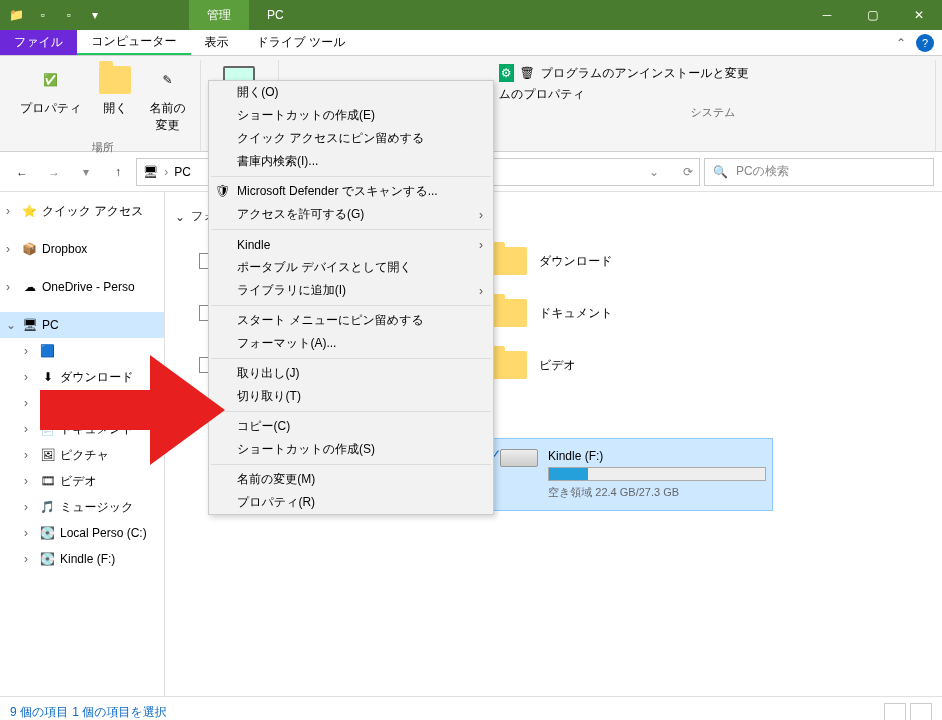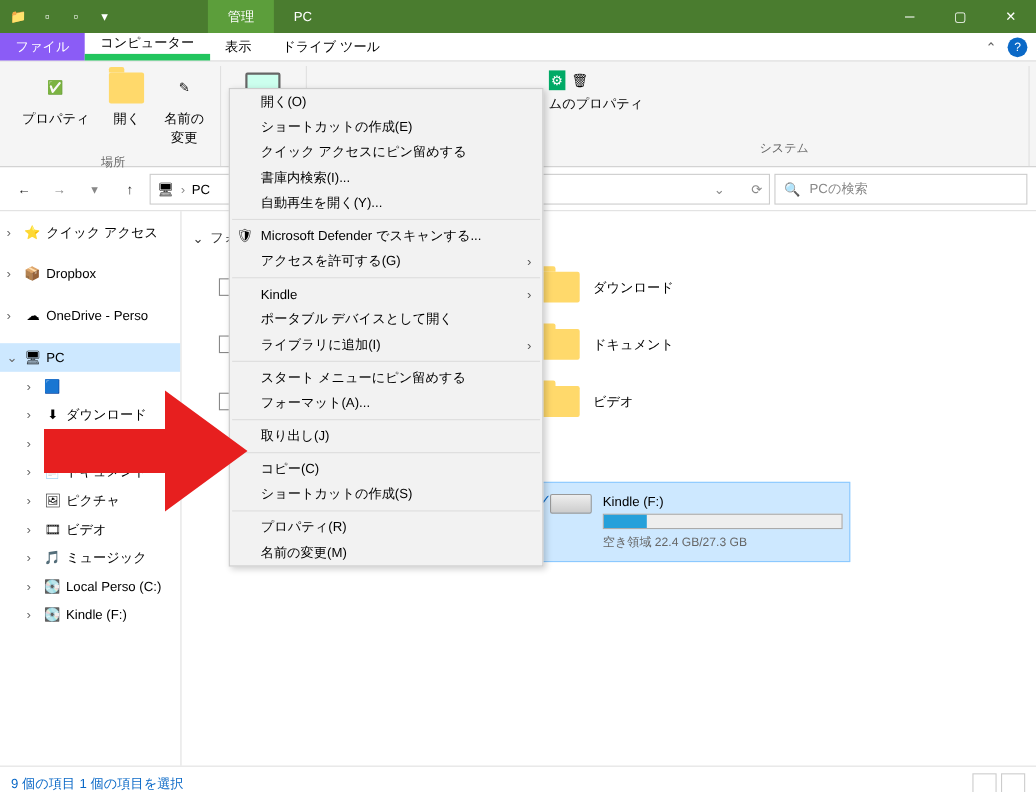--- a/index.html
+++ b/index.html
@@ -16,7 +16,7 @@
 
 .ribbon-tabs { height: 26px; background: #fff; border-bottom: 1px solid #d0d0d0; display: flex; align-items: stretch; }
 .ribbon-tab { padding: 0 14px; display: flex; align-items: center; font-size: 12px; }
-.ribbon-tab.file { background: #8b5cf6; color: #fff; }
+.ribbon-tab.file { background: #6d28d9; color: #fff; }
 .ribbon-tab.active { border-bottom: 6px solid #22c55e; }
 .ribbon-right { margin-left: auto; display: flex; align-items: center; padding-right: 8px; gap: 10px; }
 .help-circle { width: 18px; height: 18px; border-radius: 50%; background: #0b69c7; color: #fff; display: flex; align-items: center; justify-content: center; font-size: 11px; }

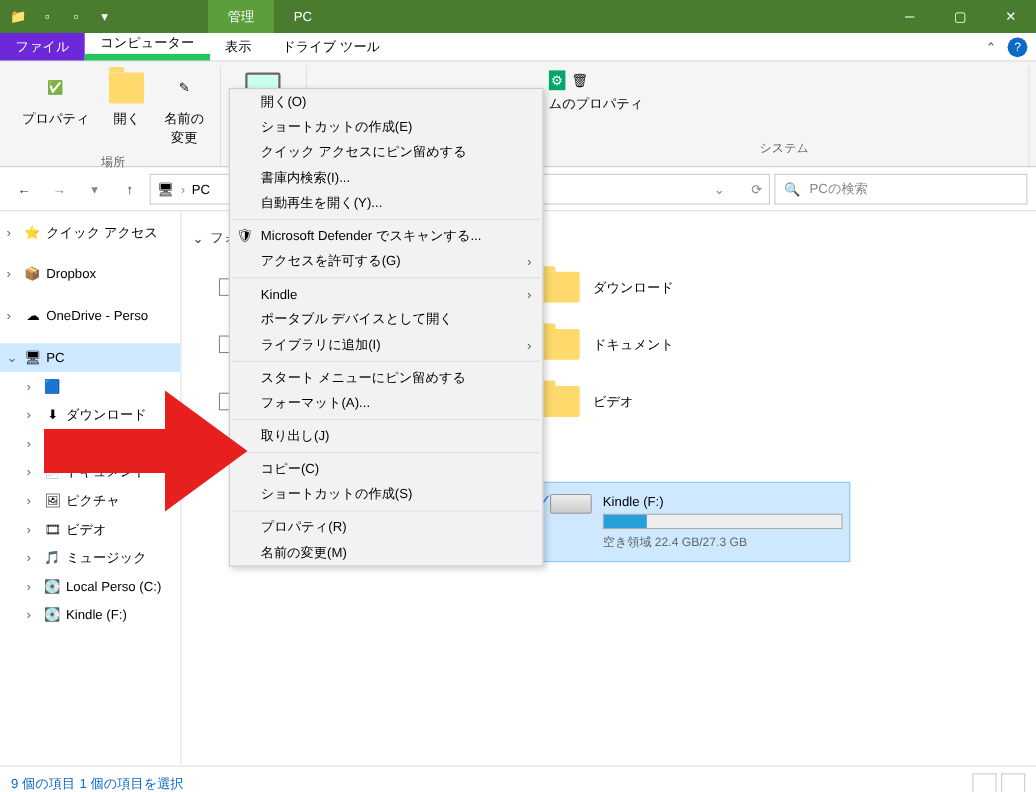--- a/index.html
+++ b/index.html
@@ -17,7 +17,7 @@
 .ribbon-tabs { height: 26px; background: #fff; border-bottom: 1px solid #d0d0d0; display: flex; align-items: stretch; }
 .ribbon-tab { padding: 0 14px; display: flex; align-items: center; font-size: 12px; }
 .ribbon-tab.file { background: #6d28d9; color: #fff; }
-.ribbon-tab.active { border-bottom: 6px solid #22c55e; }
+.ribbon-tab.active { border-bottom: 2px solid #22c55e; }
 .ribbon-right { margin-left: auto; display: flex; align-items: center; padding-right: 8px; gap: 10px; }
 .help-circle { width: 18px; height: 18px; border-radius: 50%; background: #0b69c7; color: #fff; display: flex; align-items: center; justify-content: center; font-size: 11px; }
 

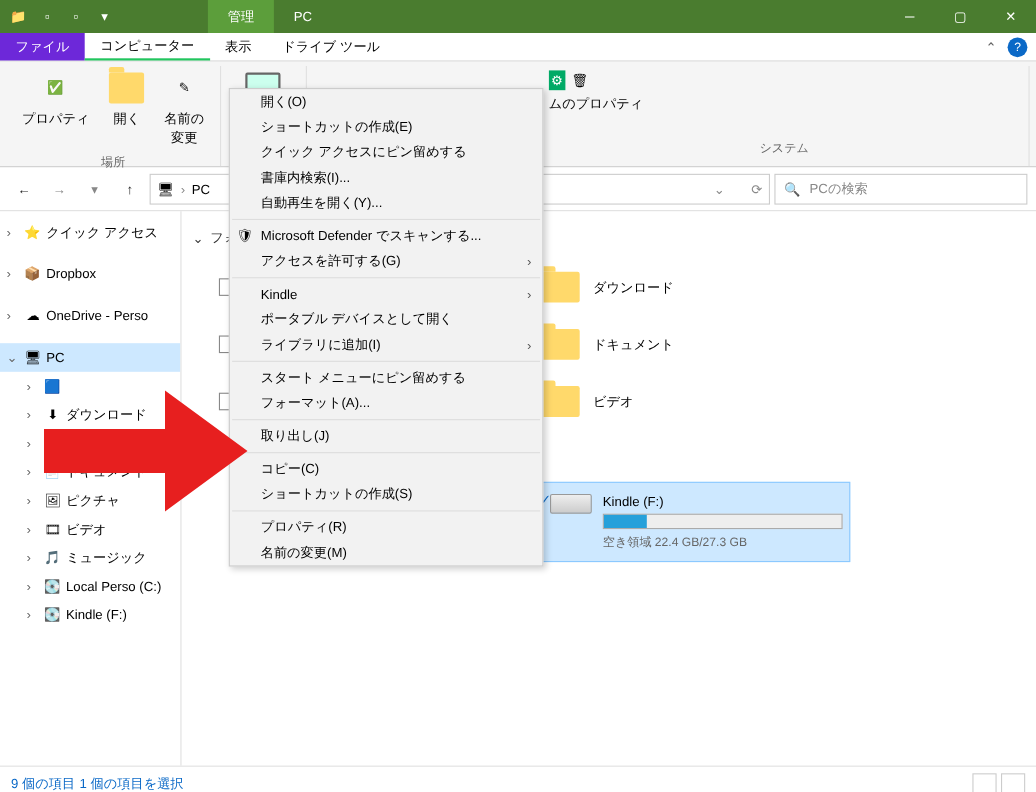--- a/index.html
+++ b/index.html
@@ -147,6 +147,7 @@
       <div class="ribbon-small-row">
         <span style="background:#0a6;color:#fff;padding:2px;">⚙</span>
         <span>🗑</span>
+        <span>プログラムのアンインストールと変更</span>
       </div>
       <div class="ribbon-small-row">
         <span>ムのプロパティ</span>

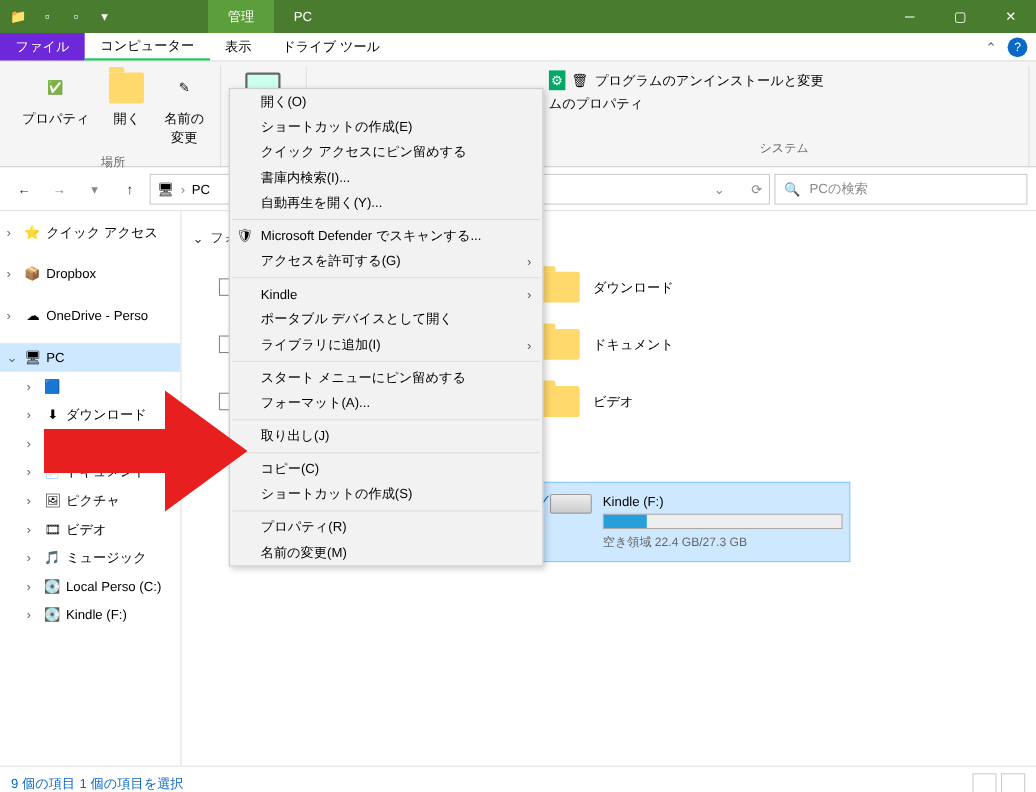--- a/index.html
+++ b/index.html
@@ -153,7 +153,7 @@
         <span>ムのプロパティ</span>
       </div>
     </div>
-    <div class="ribbon-group-label" style="align-self:center;margin-top:22px;">システム</div>
+    <div class="ribbon-group-label" style="align-self:center;">システム</div>
   </div>
 </div>
 

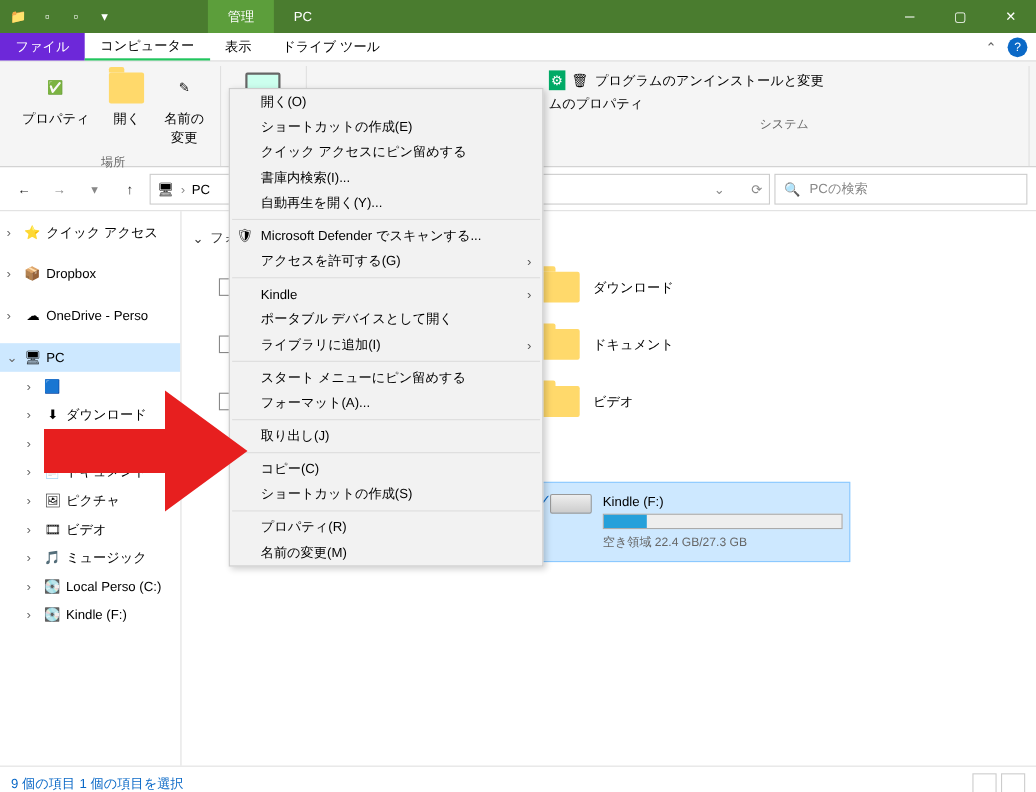--- a/index.html
+++ b/index.html
@@ -345,9 +345,6 @@
     <div class="ctx-item">
       <span>書庫内検索(I)...</span>
     </div>
-    <div class="ctx-item">
-      <span>自動再生を開く(Y)...</span>
-    </div>
     <div class="ctx-item sep"></div>
     <div class="ctx-item">
       <span class="cic">🛡</span>

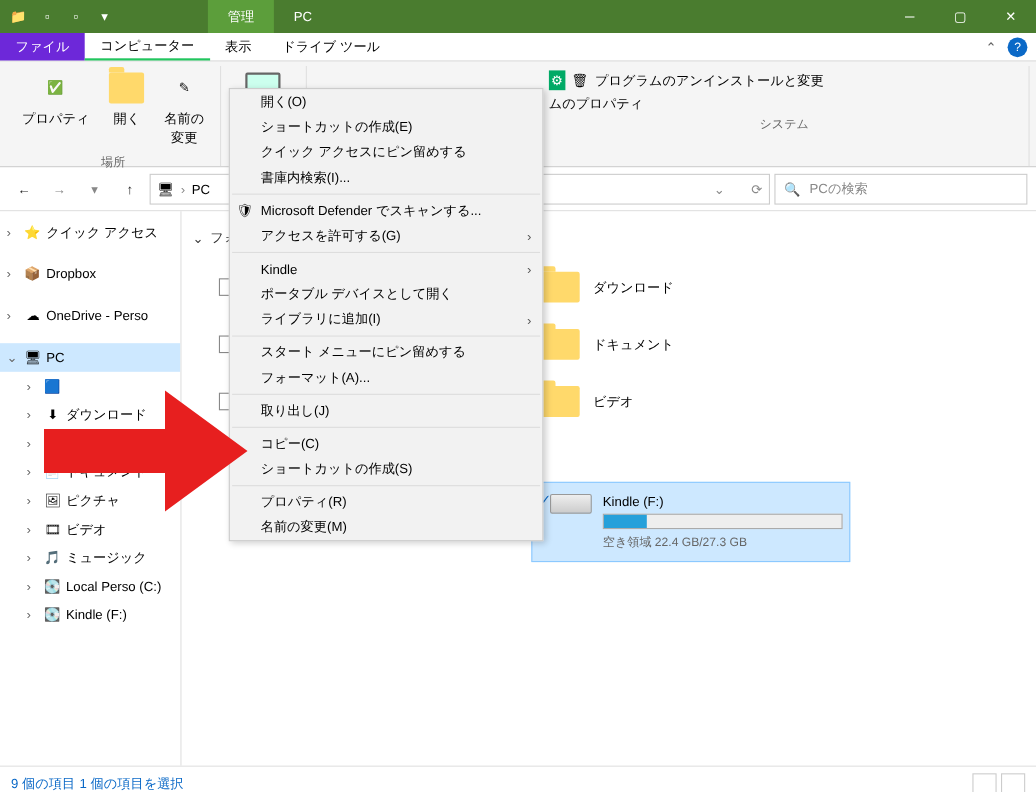--- a/index.html
+++ b/index.html
@@ -377,6 +377,9 @@
     <div class="ctx-item">
       <span>取り出し(J)</span>
     </div>
+    <div class="ctx-item">
+      <span>切り取り(T)</span>
+    </div>
     <div class="ctx-item sep"></div>
     <div class="ctx-item">
       <span>コピー(C)</span>

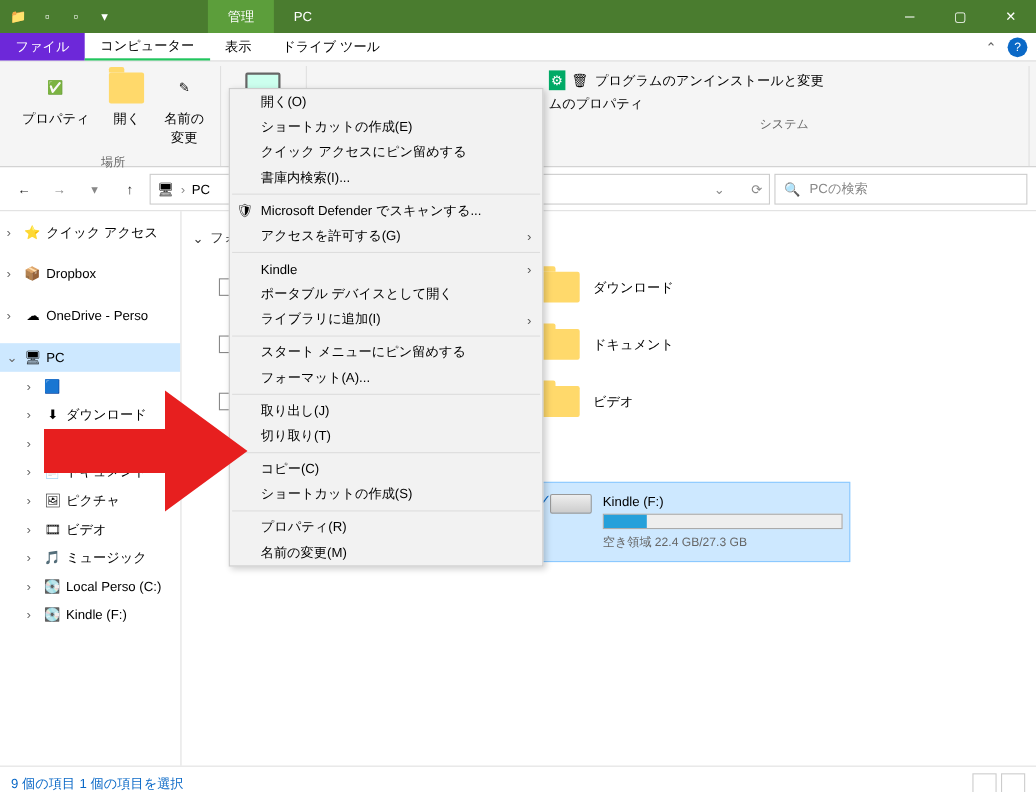--- a/index.html
+++ b/index.html
@@ -389,10 +389,10 @@
     </div>
     <div class="ctx-item sep"></div>
     <div class="ctx-item">
+      <span>名前の変更(M)</span>
+    </div>
+    <div class="ctx-item">
       <span>プロパティ(R)</span>
-    </div>
-    <div class="ctx-item">
-      <span>名前の変更(M)</span>
     </div>
   </div>
 

